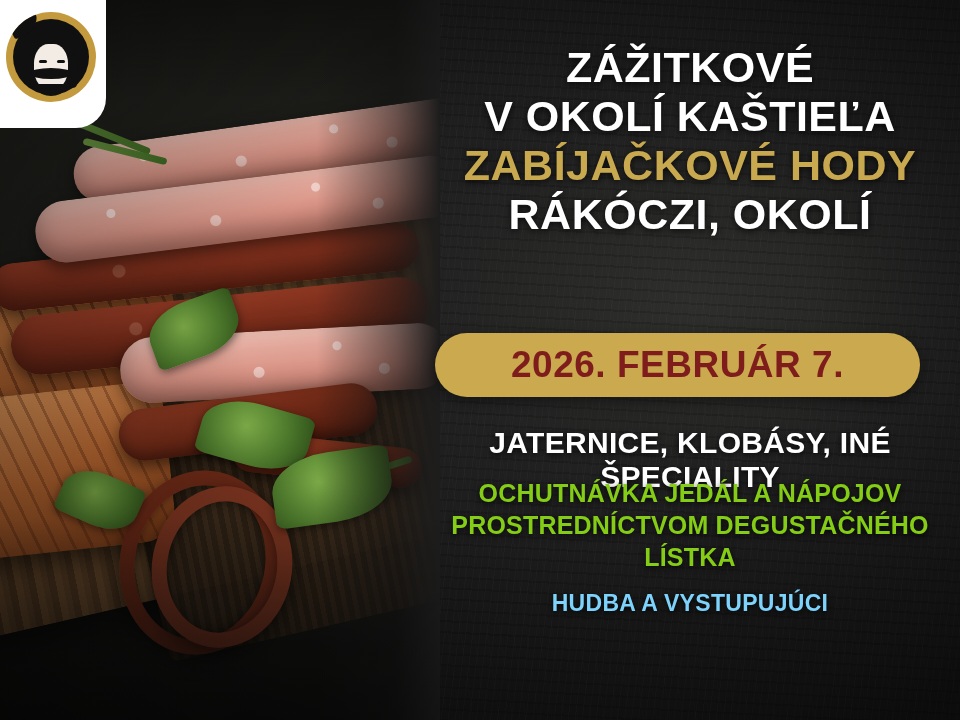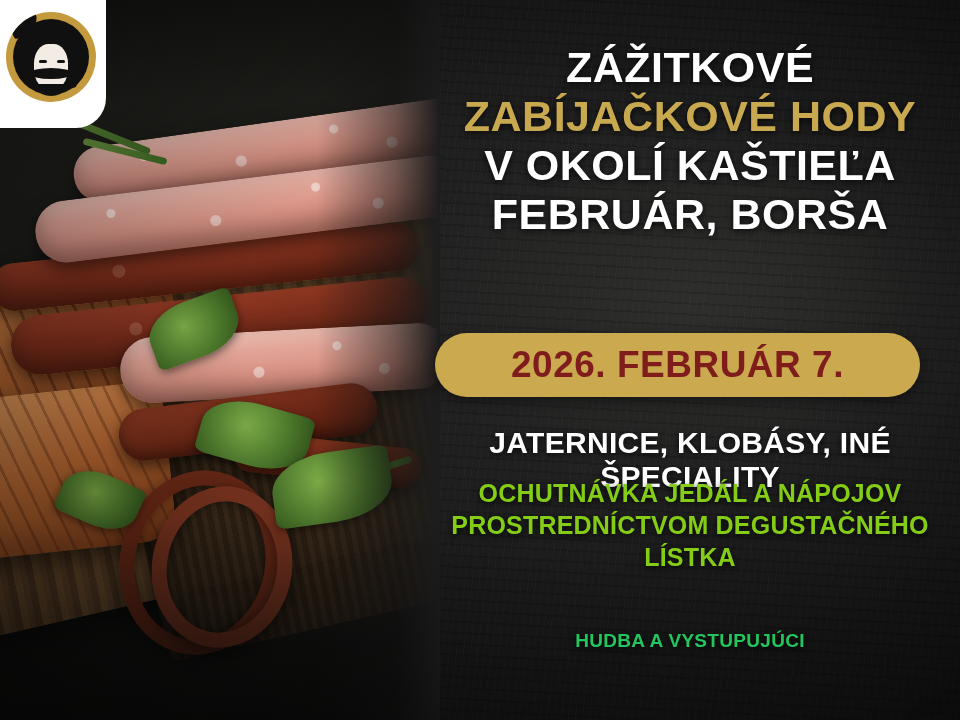--- a/index.html
+++ b/index.html
@@ -423,8 +423,8 @@
 
     <div class="headline">
       <span class="hl">ZÁŽITKOVÉ</span>
+      <span class="hl">V OKOLÍ KAŠTIEĽA</span>
       <span class="hl hl-gold">ZABÍJAČKOVÉ HODY</span>
-      <span class="hl">V OKOLÍ KAŠTIEĽA</span>
       <span class="hl">FEBRUÁR, BORŠA</span>
     </div>
 

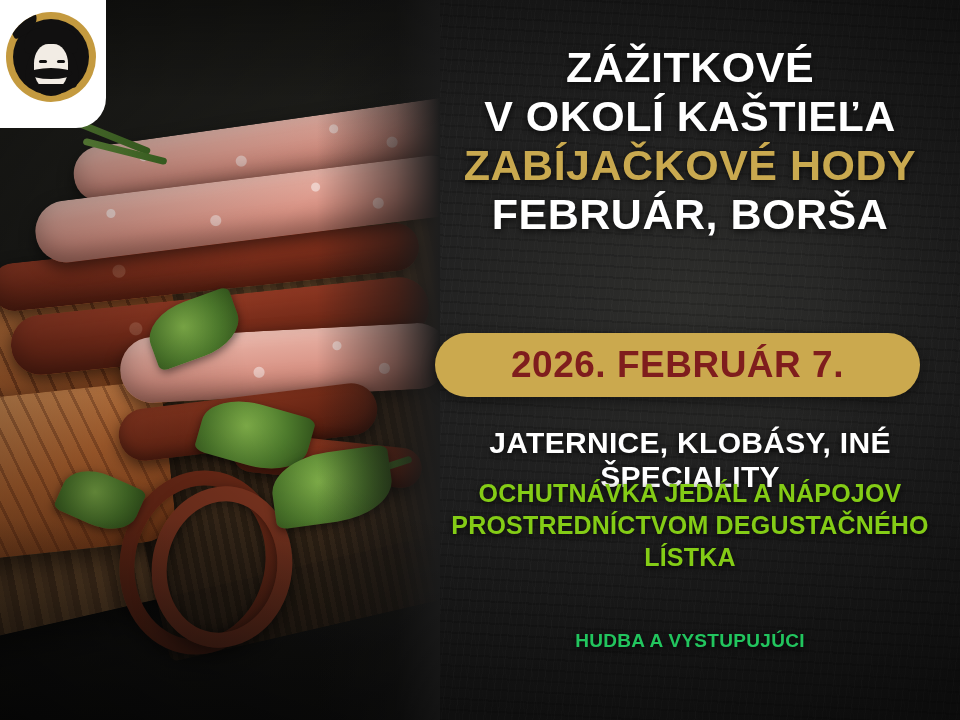--- a/index.html
+++ b/index.html
@@ -425,7 +425,7 @@
       <span class="hl">ZÁŽITKOVÉ</span>
       <span class="hl">V OKOLÍ KAŠTIEĽA</span>
       <span class="hl hl-gold">ZABÍJAČKOVÉ HODY</span>
-      <span class="hl">FEBRUÁR, BORŠA</span>
+      <span class="hl">RÁKÓCZI, OKOLÍ</span>
     </div>
 
     <div class="date-badge">

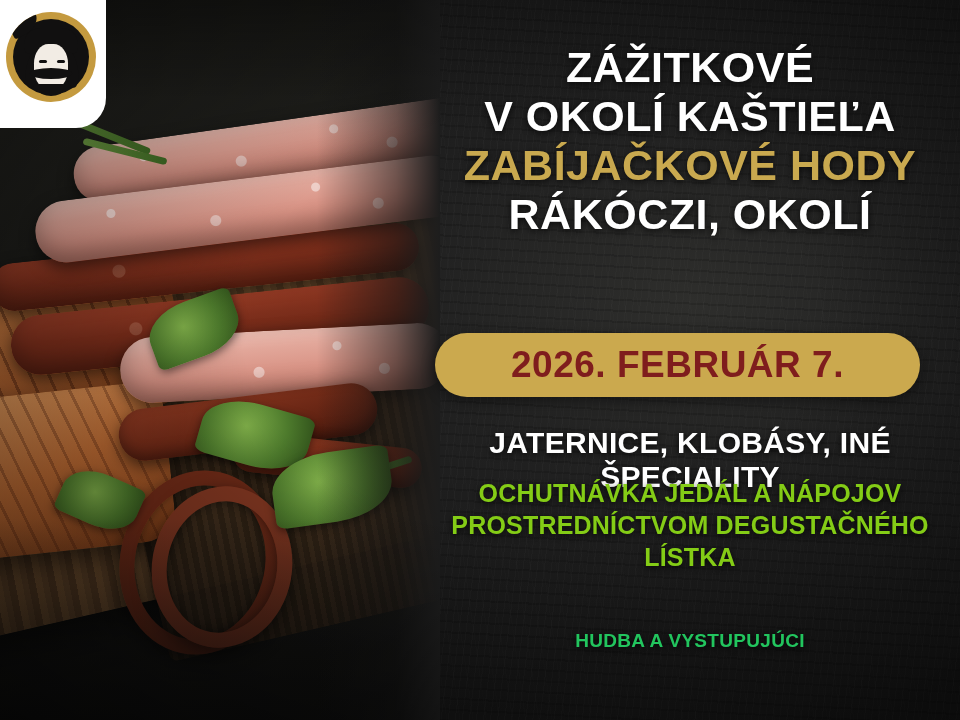--- a/index.html
+++ b/index.html
@@ -335,10 +335,9 @@
   }
   .tag-music {
     top: 583px;
-    color: #22c55e;
-    font-size: 19px;
+    color: #7dd3fc;
+    font-size: 23px;
     letter-spacing: .3px;
-    margin-top: 40px;
   }
 
   

